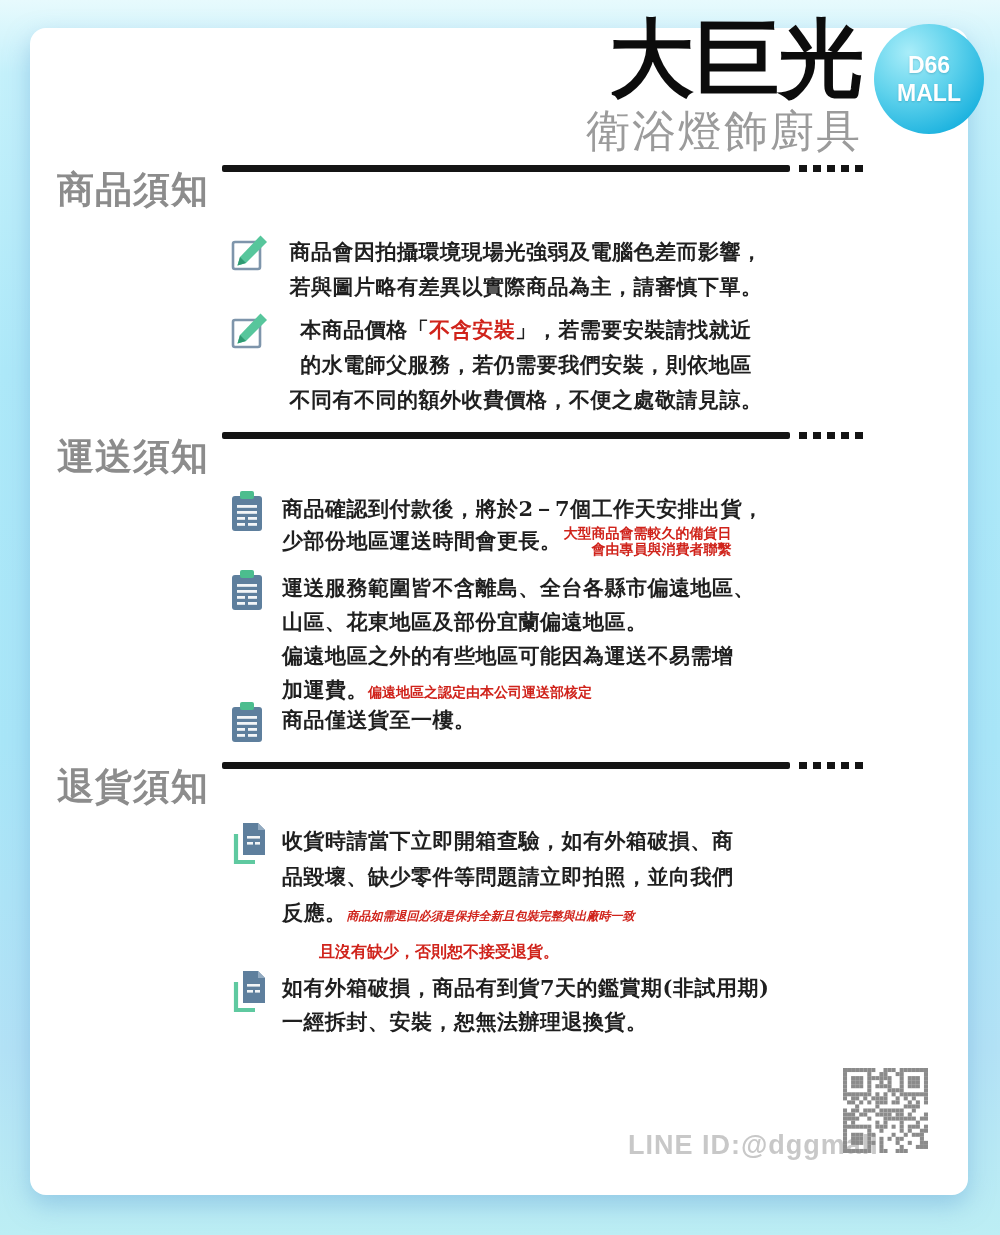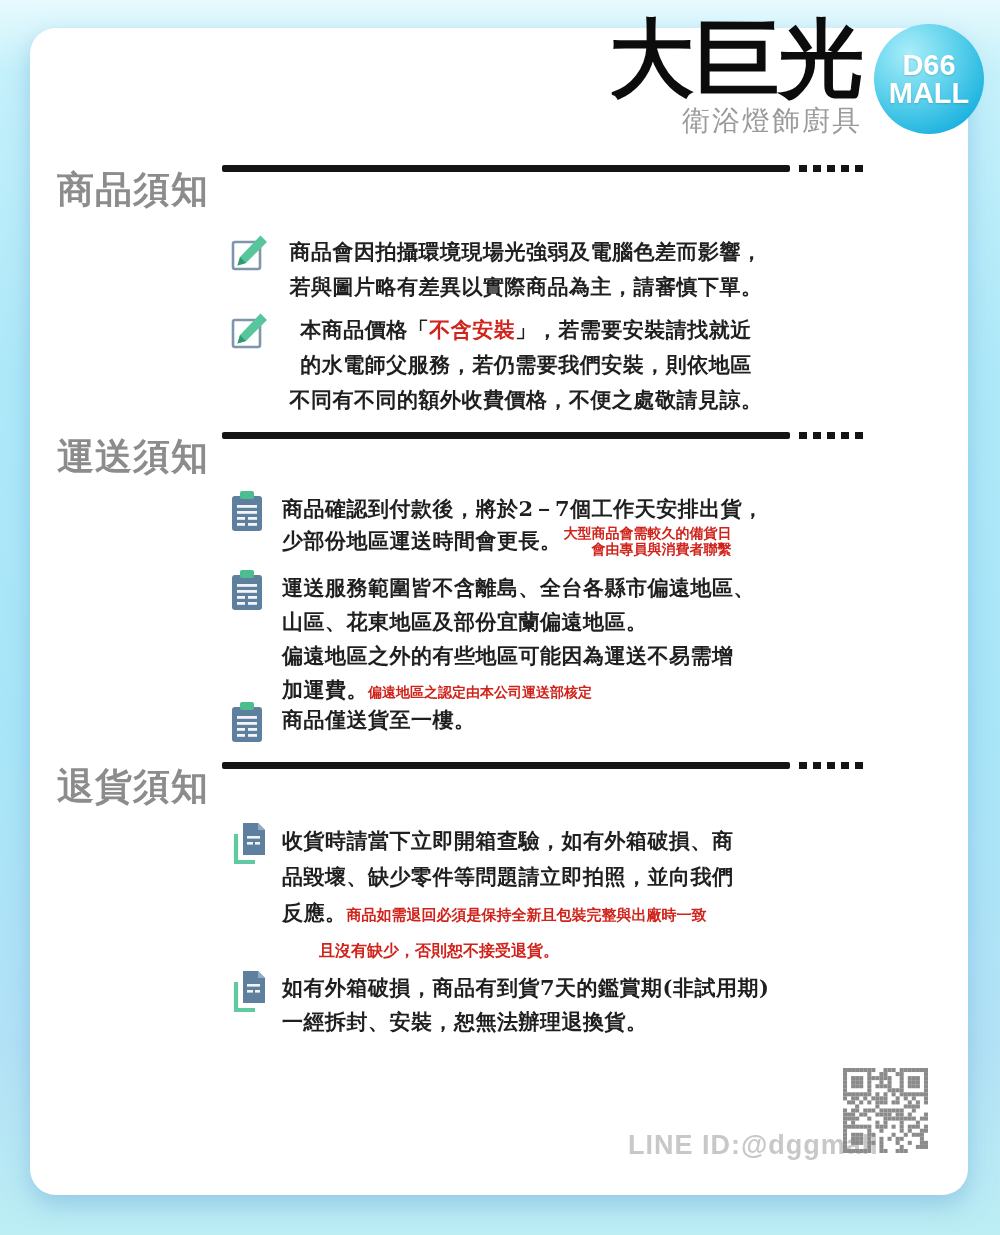--- a/index.html
+++ b/index.html
@@ -10,7 +10,7 @@
   }
   .card{
     position:absolute;left:30px;top:28px;width:938px;height:1167px;
-    background:#ffffff;border-radius:26px;
+    background:#ffffff;border-radius:16px;
     box-shadow:0 10px 24px rgba(110,170,215,.5);
   }
   

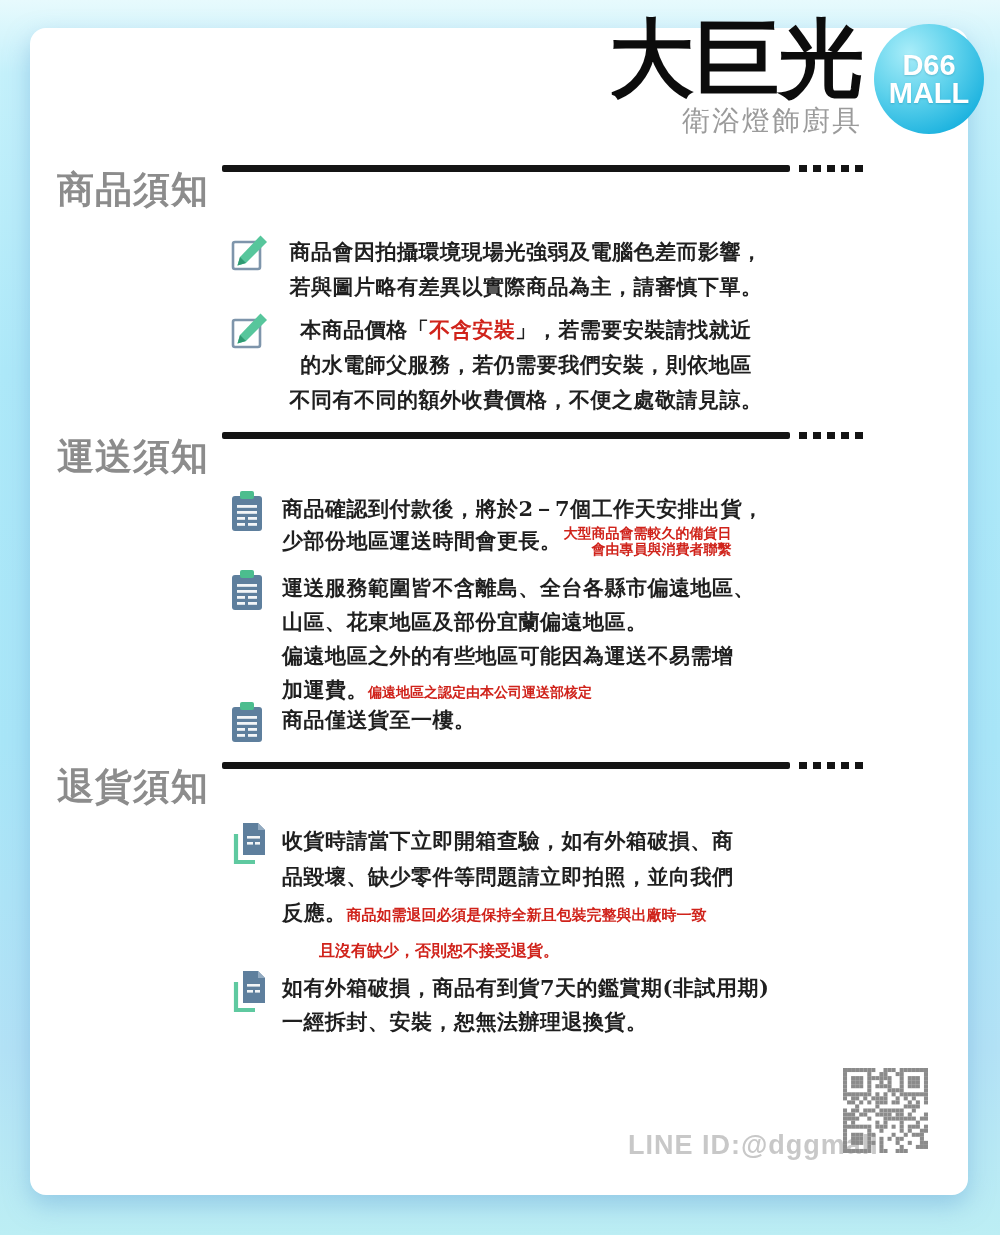--- a/index.html
+++ b/index.html
@@ -29,7 +29,7 @@
     background:radial-gradient(circle at 32% 26%,#a9edf9 0%,#5fd2ec 42%,#17b0de 82%);
     display:flex;flex-direction:column;align-items:center;justify-content:center;
     color:#ffffff;font-family:"Liberation Sans","DejaVu Sans",sans-serif;
-    font-weight:bold;font-size:29px;line-height:28px;letter-spacing:0px;
+    font-weight:bold;font-size:23px;line-height:28px;letter-spacing:0px;
     text-shadow:0 1px 2px rgba(0,90,120,.25);
   }
   

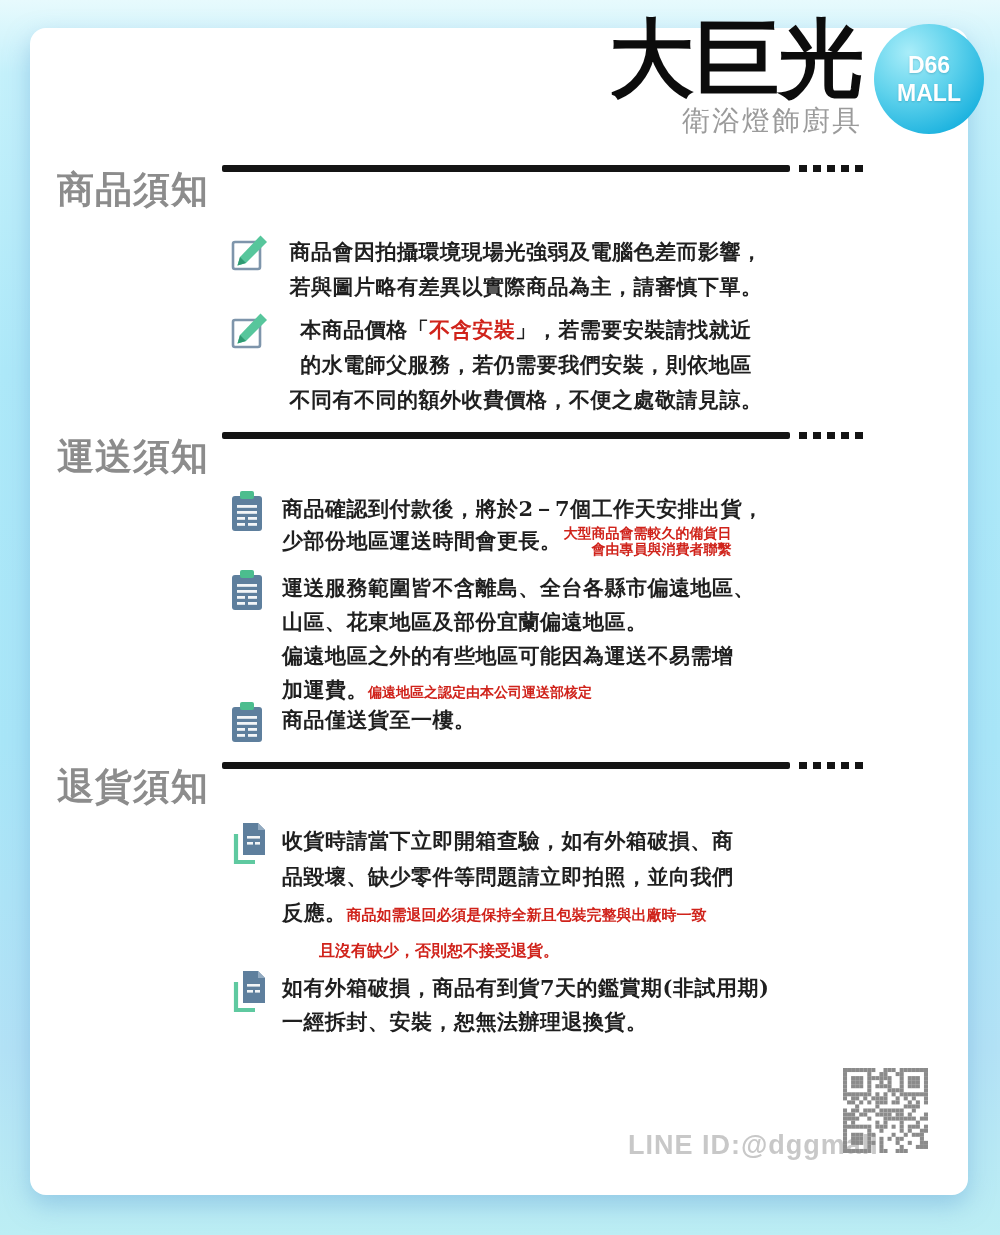--- a/index.html
+++ b/index.html
@@ -21,7 +21,7 @@
   }
   .brand-sub{
     position:absolute;top:74px;right:106px;
-    font-size:28px;font-weight:500;color:#9b9b9b;letter-spacing:2px;
+    font-size:44px;font-weight:500;color:#9b9b9b;letter-spacing:2px;
     font-family:"Liberation Sans","DejaVu Sans",sans-serif;
   }
   .badge{

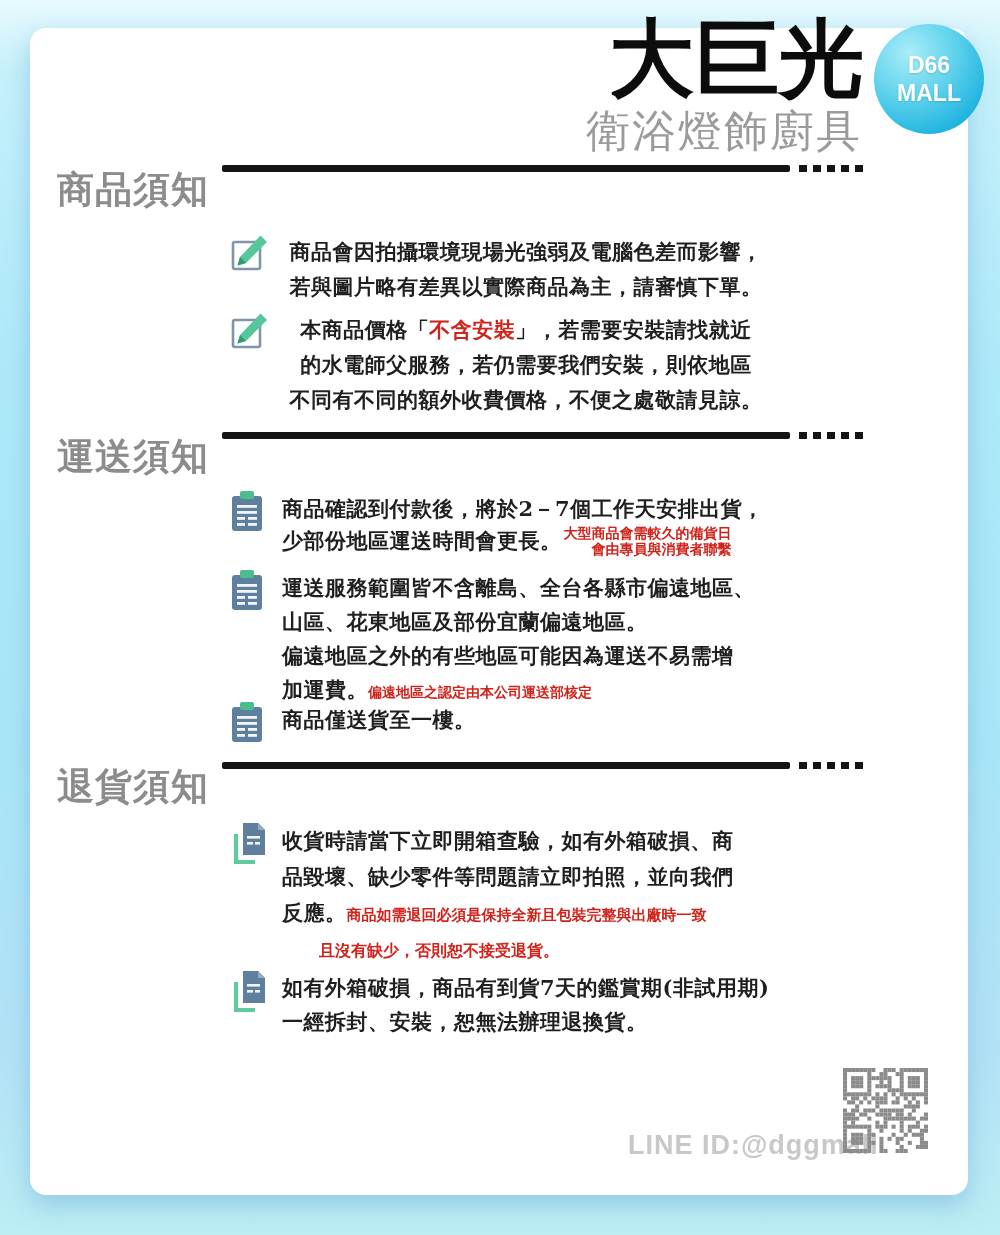--- a/index.html
+++ b/index.html
@@ -55,7 +55,7 @@
     font-size:14px;line-height:16px;color:#d0231b;font-weight:bold;letter-spacing:0px;align-items:flex-end;
   }
   .tail-red{font-size:14px;letter-spacing:0px;}
-  .tail-red-sm{font-size:15px;letter-spacing:0px;}
+  .tail-red-sm{font-size:12px;letter-spacing:0px;font-style:italic;}
   .red-center{font-size:16px;color:#d0231b;font-weight:bold;margin-left:37px;letter-spacing:0px;}
   
   .lh35 .txt div, .lh35 .txt{line-height:35px;text-align:center;}

